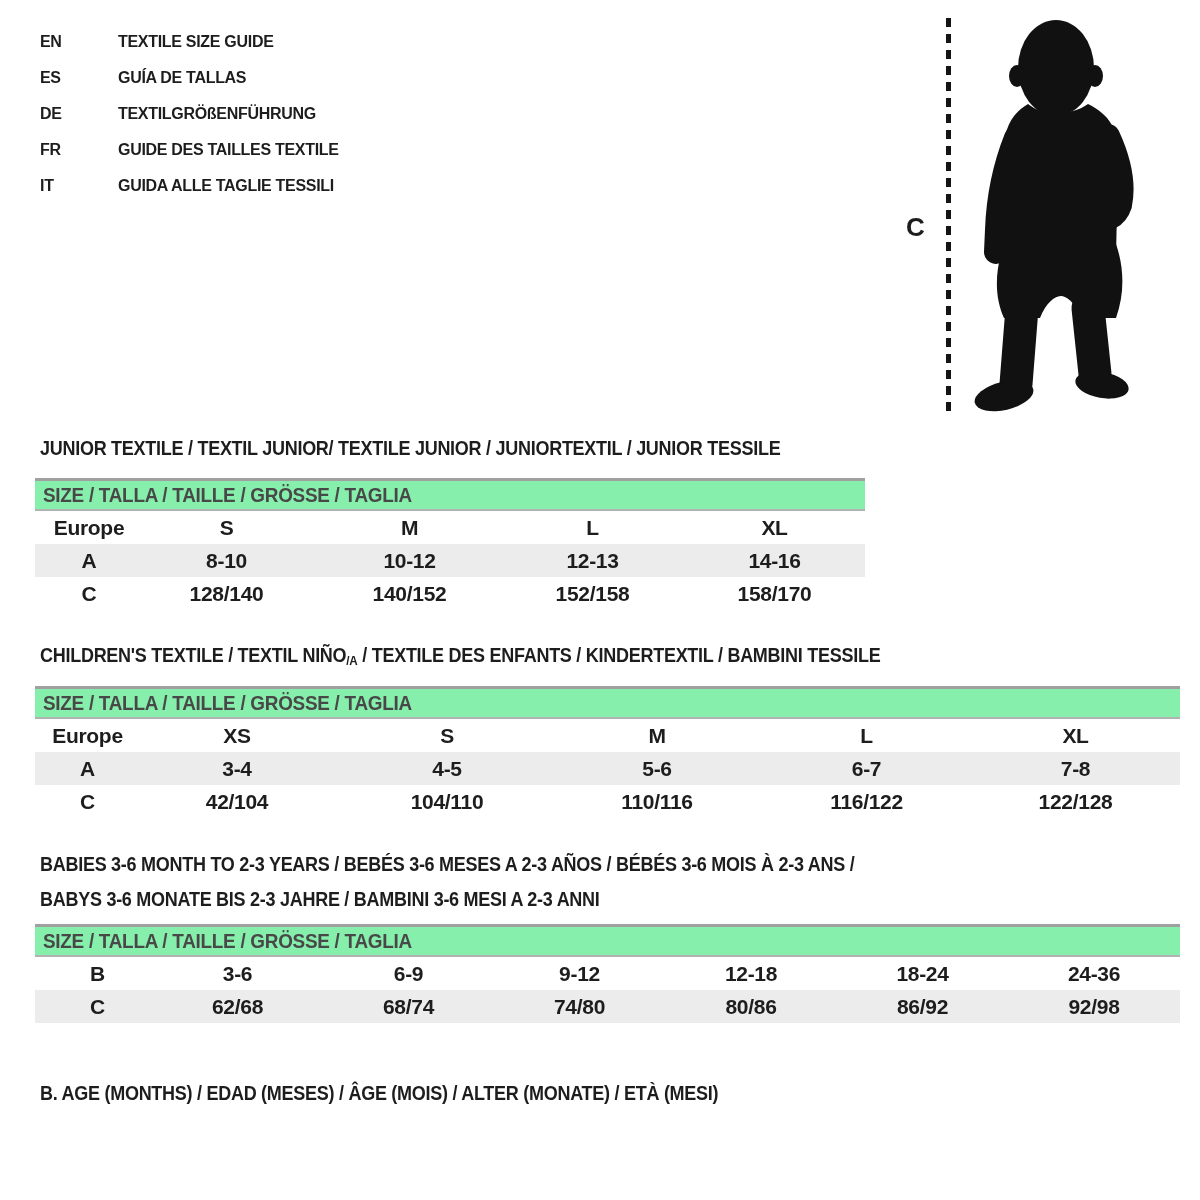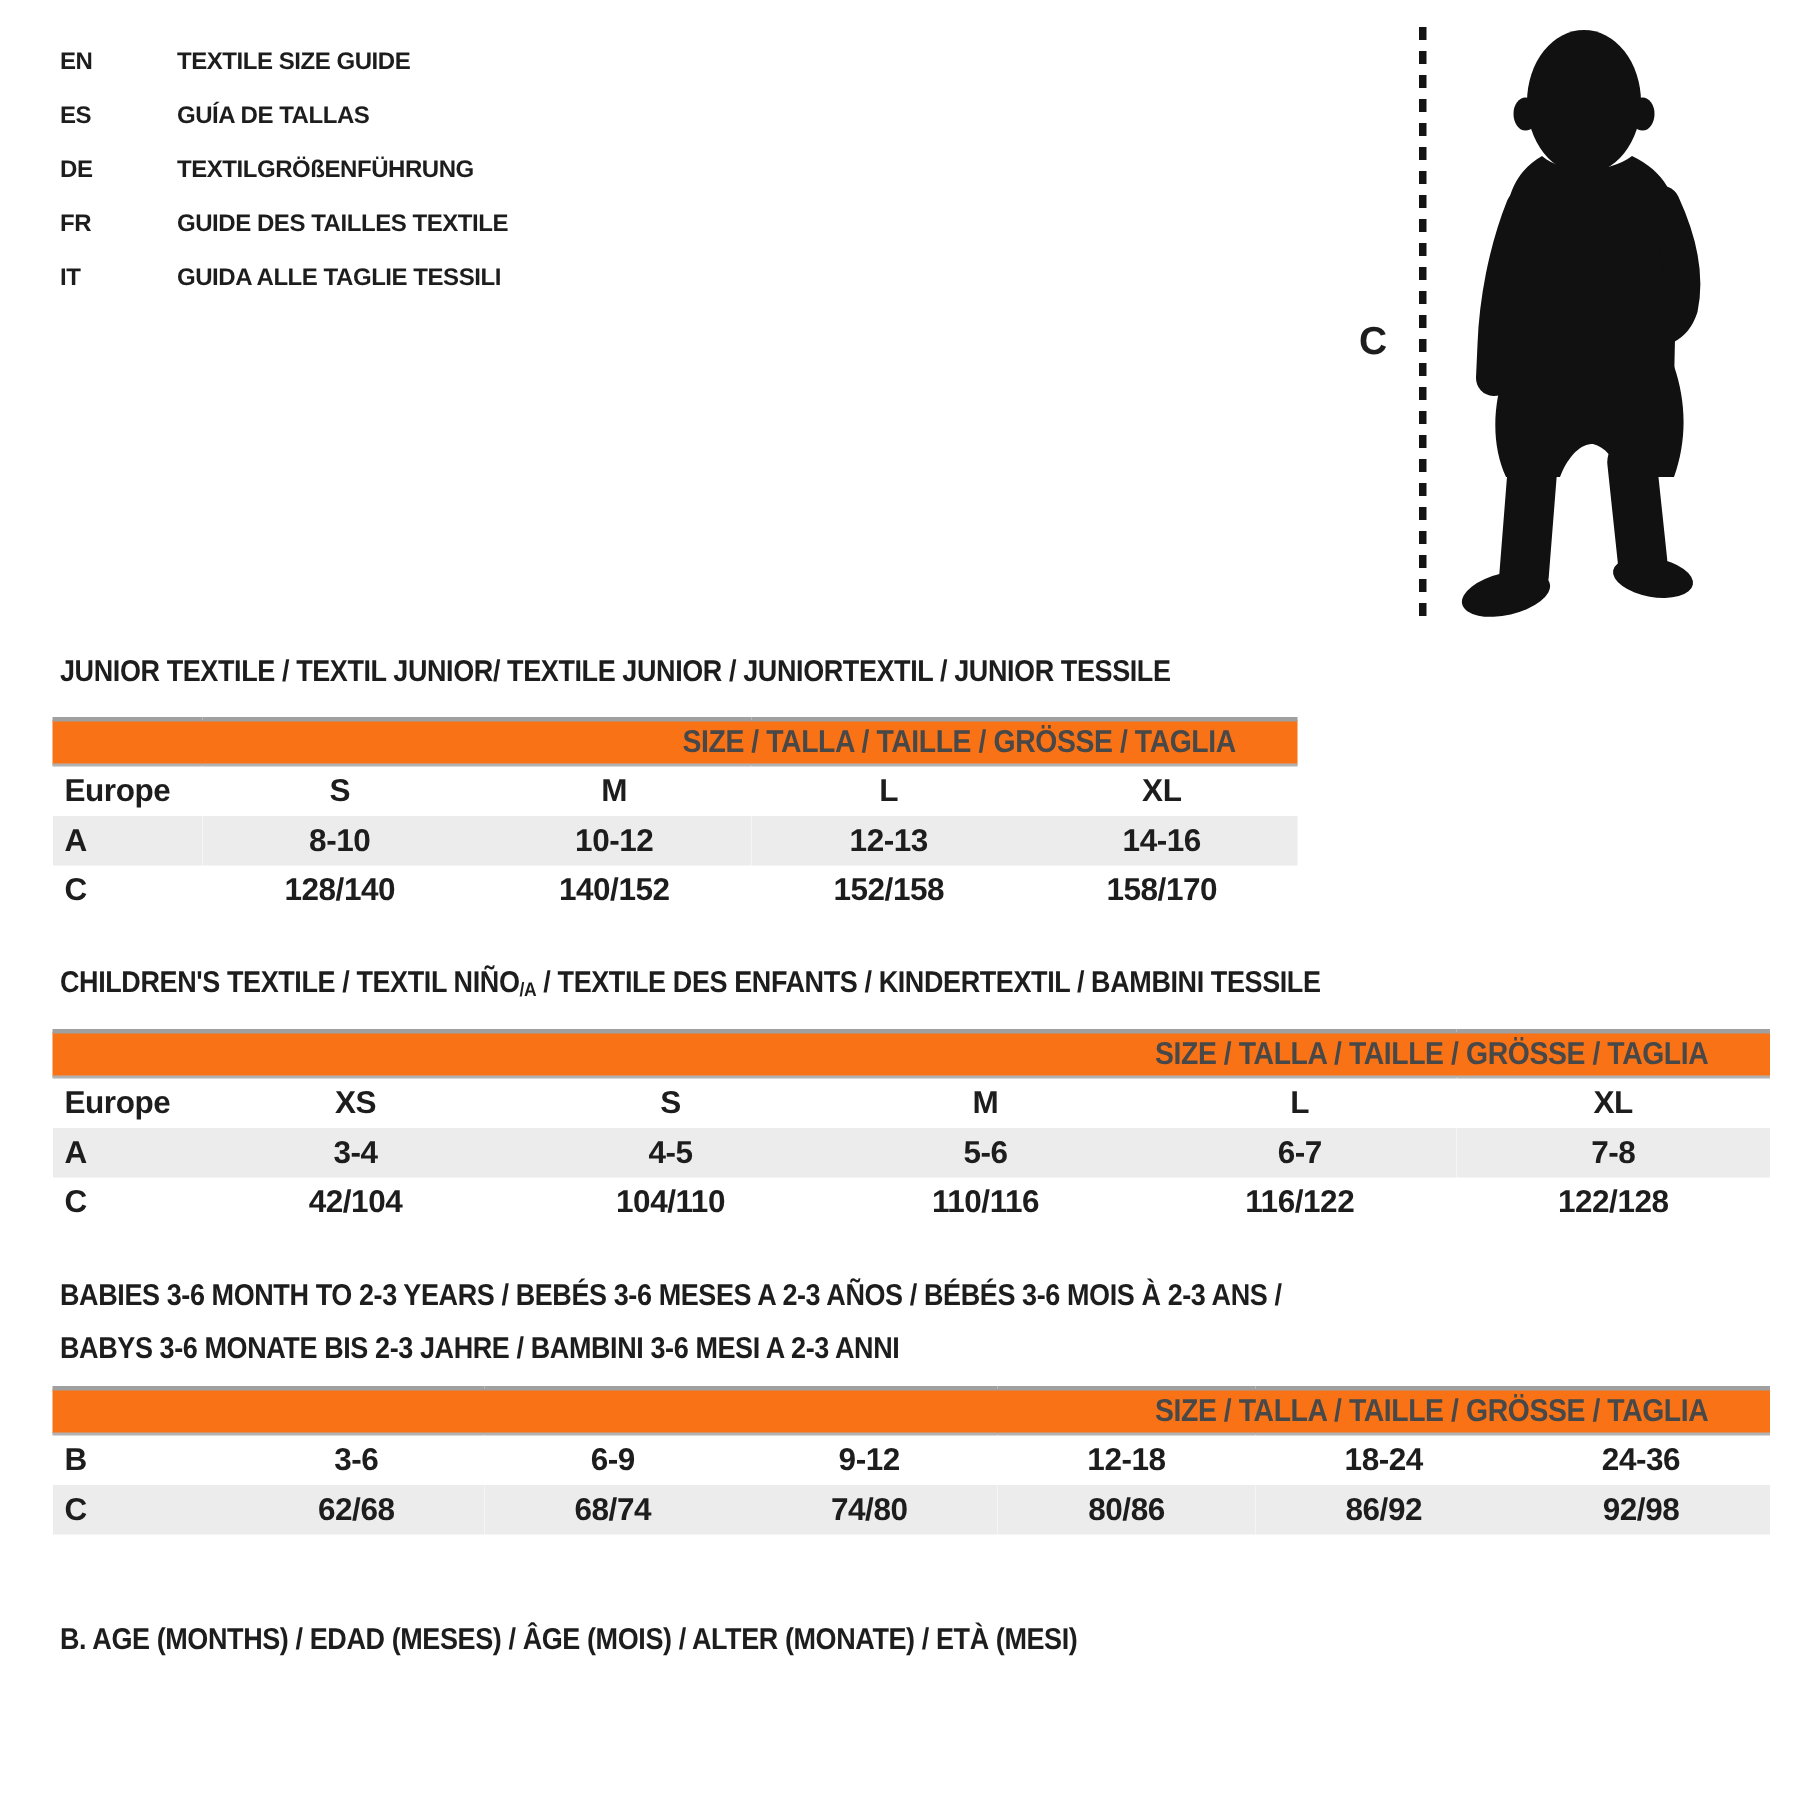--- a/index.html
+++ b/index.html
@@ -33,8 +33,8 @@
   
   .tbl-wrap table{border-collapse:collapse;table-layout:fixed;width:100%;}
   .tbl-wrap th{
-    height:28px;background:#f97316;border-top:3px solid #a0a0a0;border-bottom:2px solid #b2b2b2;
-    text-align:right;padding:0 0 0 8px;font-size:21px;color:#484848;font-weight:bold;
+    height:28px;background:#86efac;border-top:3px solid #a0a0a0;border-bottom:2px solid #b2b2b2;
+    text-align:left;padding:0 0 0 8px;font-size:21px;color:#484848;font-weight:bold;
   }
   .tbl-wrap td{
     height:33px;padding:0;font-size:21px;text-align:center;font-weight:bold;

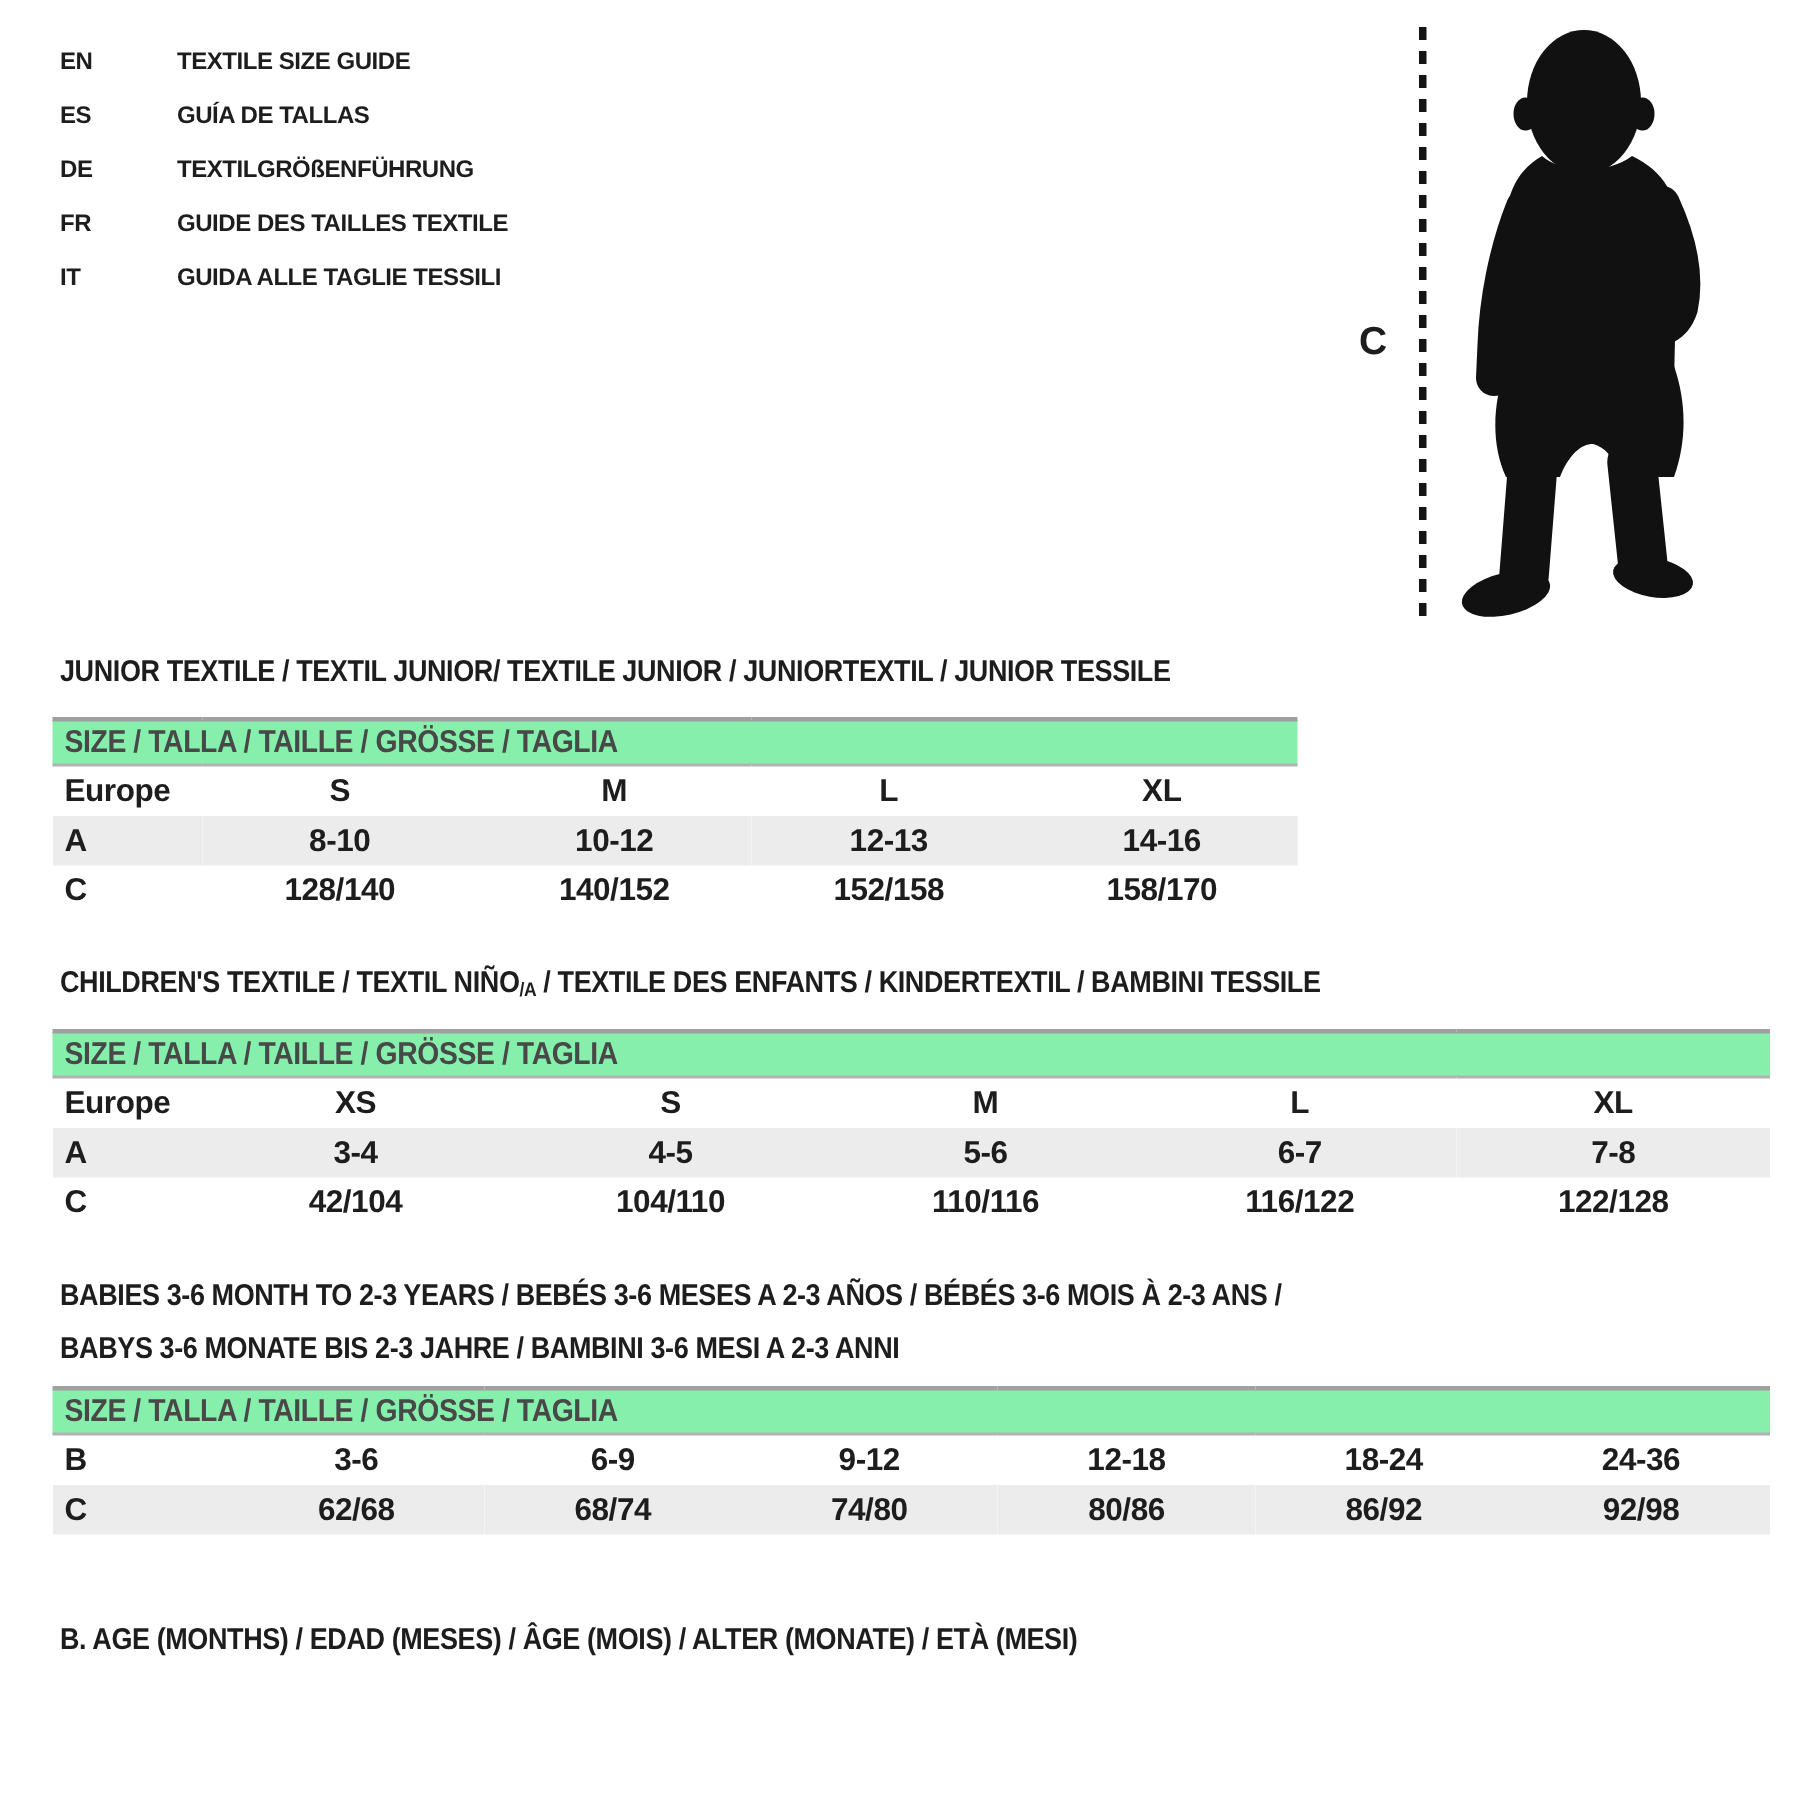--- a/index.html
+++ b/index.html
@@ -40,7 +40,7 @@
     height:33px;padding:0;font-size:21px;text-align:center;font-weight:bold;
     overflow:hidden;white-space:nowrap;
   }
-  .tbl-wrap td.lbl{text-align:left;padding-left:8px;}
+  .tbl-wrap td.lbl{text-align:center;padding-left:8px;}
   .tbl-wrap tr.alt td{background:#ececec;}
 
   .babies-title{line-height:35px;}

